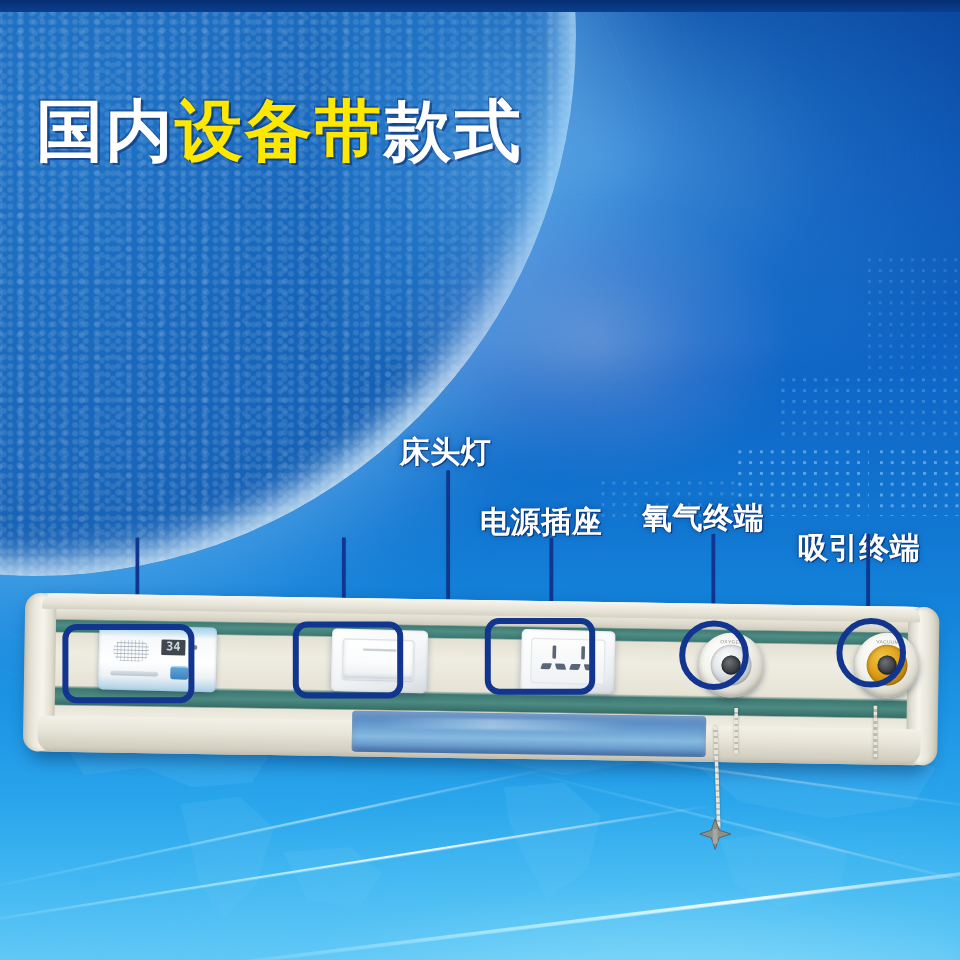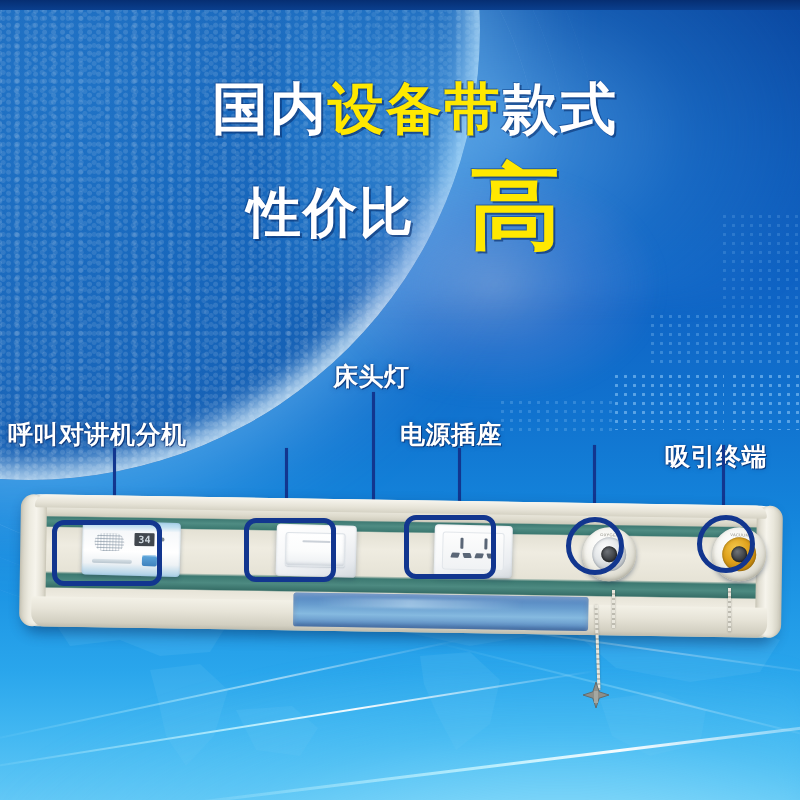--- a/index.html
+++ b/index.html
@@ -123,7 +123,6 @@
   
   .headline{
     position:absolute; left:0; top:78px; width:800px;
-    text-align:center;
   }
   .hl-line1{
     font-size:56px; font-weight:bold; letter-spacing:2px; line-height:1.12;

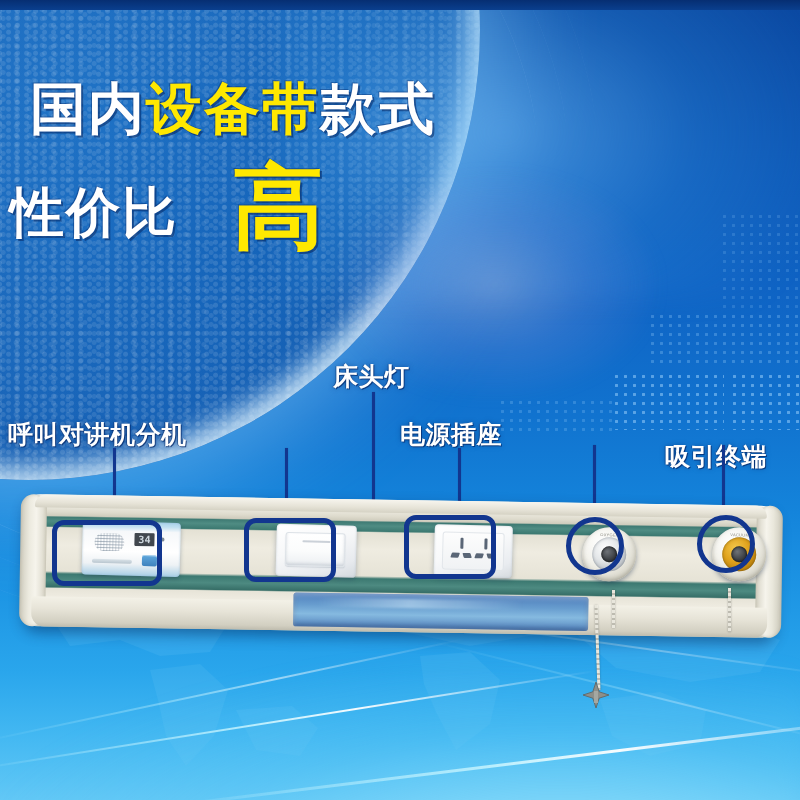--- a/index.html
+++ b/index.html
@@ -377,9 +377,6 @@
     <div class="hl-line1">
       <span class="w">国内</span><span class="y">设备带</span><span class="w">款式</span>
     </div>
-    <div class="hl-line2">
-      <span class="w">性价比</span><span class="y big">高</span>
-    </div>
   </div>
 
   <div class="callouts nosel">

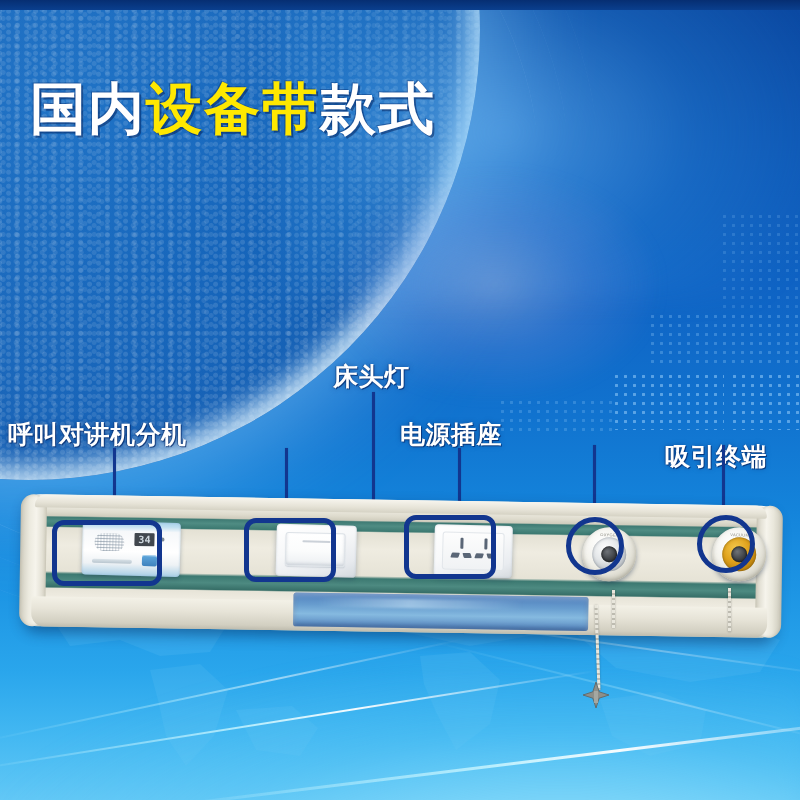--- a/index.html
+++ b/index.html
@@ -381,7 +381,6 @@
 
   <div class="callouts nosel">
 
-    <div class="clabel" style="left:8px;  top:418px;">呼叫对讲机分机</div>
     <div class="cline" style="left:113px; top:448px; height:82px;"></div>
 
     <div class="cline" style="left:285px; top:448px; height:82px;"></div>

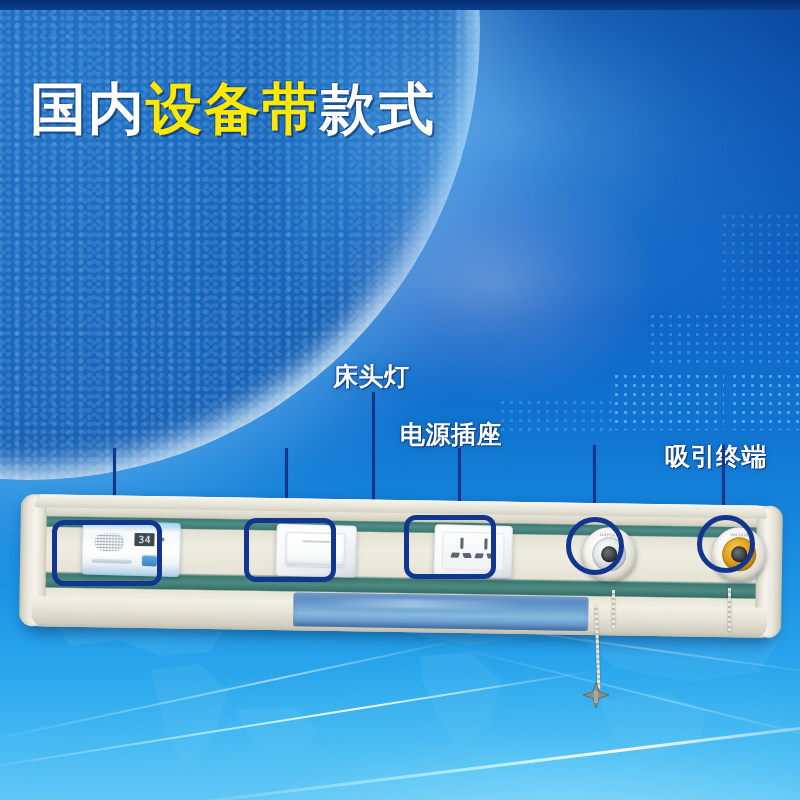--- a/index.html
+++ b/index.html
@@ -391,6 +391,7 @@
     <div class="clabel" style="left:400px; top:418px;">电源插座</div>
     <div class="cline" style="left:458px; top:448px; height:80px;"></div>
 
+    <div class="clabel" style="left:535px; top:415px;">氧气终端</div>
     <div class="cline" style="left:593px; top:445px; height:86px;"></div>
 
     <div class="clabel" style="left:665px; top:440px;">吸引终端</div>

